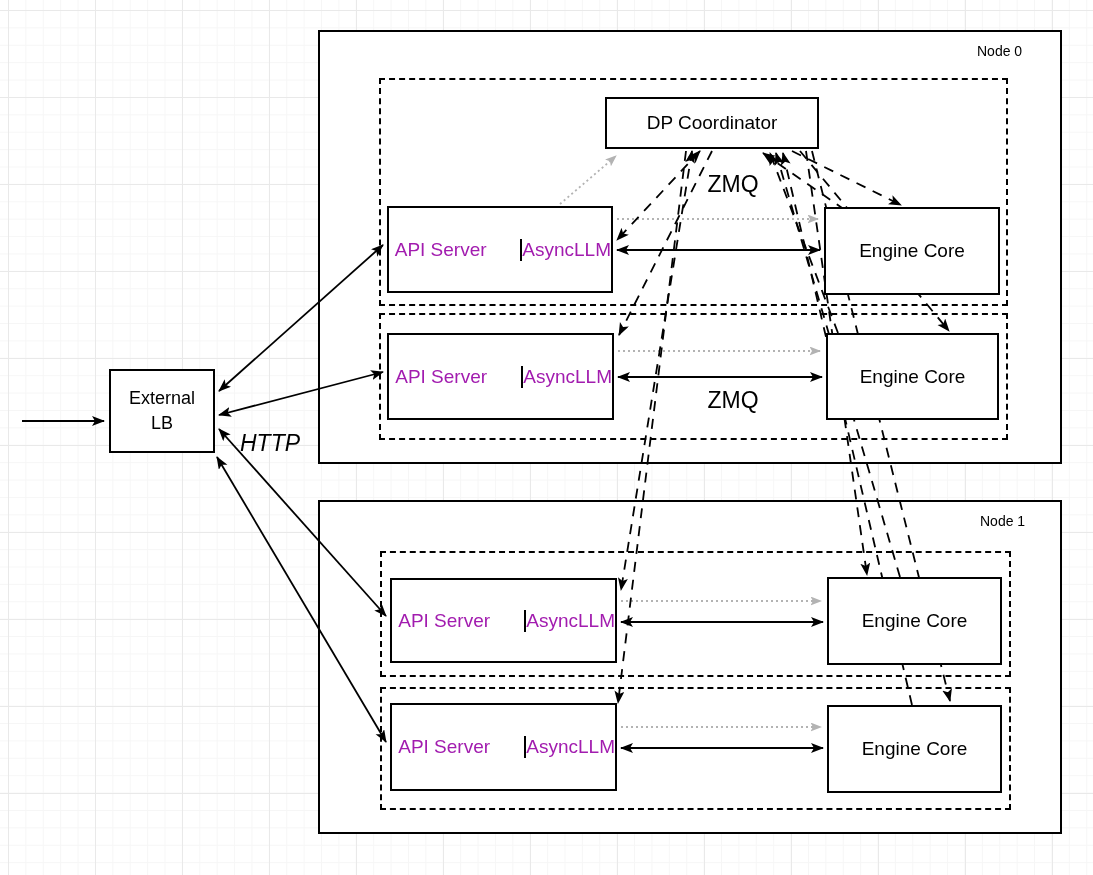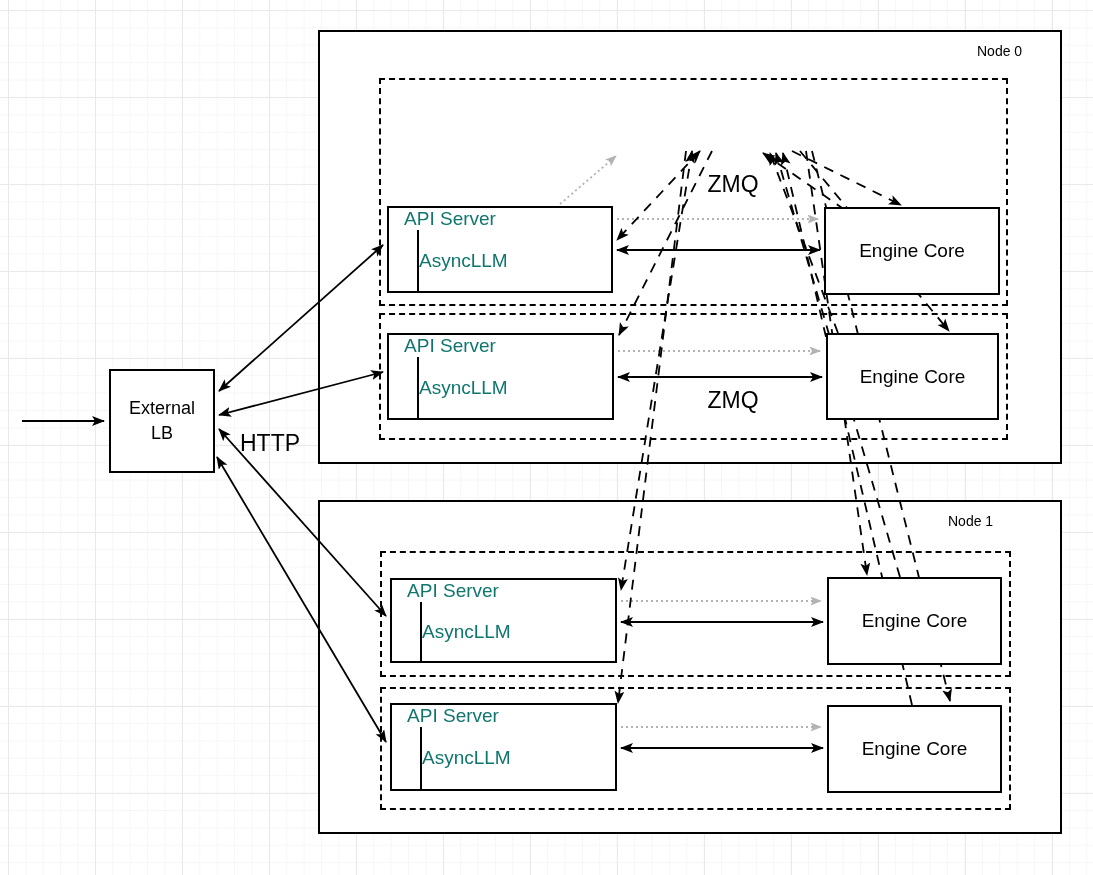--- a/index.html
+++ b/index.html
@@ -99,6 +99,9 @@
     </div>
   </div>
 
+  <div class="abs box" style="left:605px; top:97px; width:214px; height:52px;">
+    <span>DP Coordinator</span>
+  </div>
 
   <div class="abs splitbox" style="left:387px; top:206px; width:226px; height:87px;">
     <div class="cell" style="width:122px;">

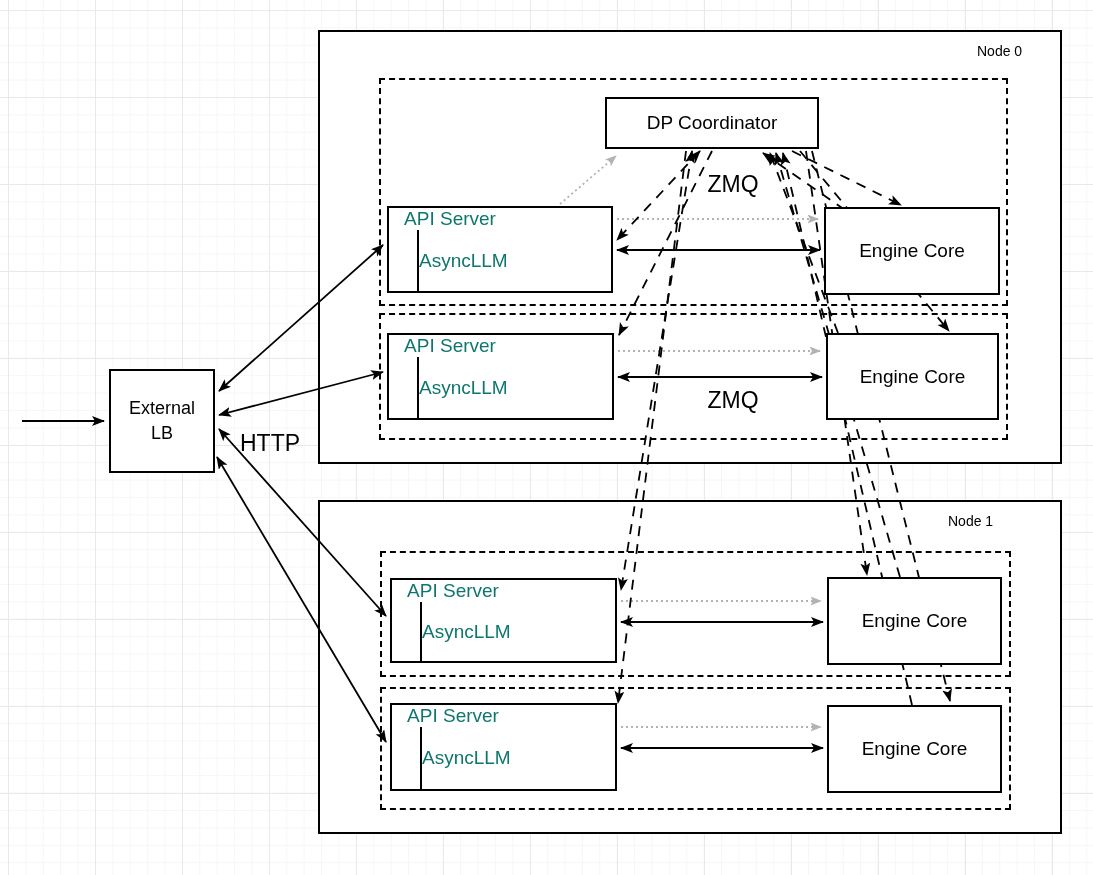--- a/index.html
+++ b/index.html
@@ -23,7 +23,7 @@
        display:flex; align-items:center; justify-content:center;
        font-size:19px; color:#000; text-align:center;}
   .splitbox{background:#fff; border:2px solid #000; z-index:4;
-       display:flex; align-items:flex-start; font-size:19px; color:#0f766e;flex-direction:column;}
+       display:flex; align-items:center; font-size:19px; color:#a21caf;}
   .cell{display:flex; align-items:center; justify-content:center; white-space:nowrap;}
   .cell.right{border-left:2px solid #000;margin-left:28px;}
   .nodelabel{position:absolute; z-index:5; font-size:14px; color:#000;}

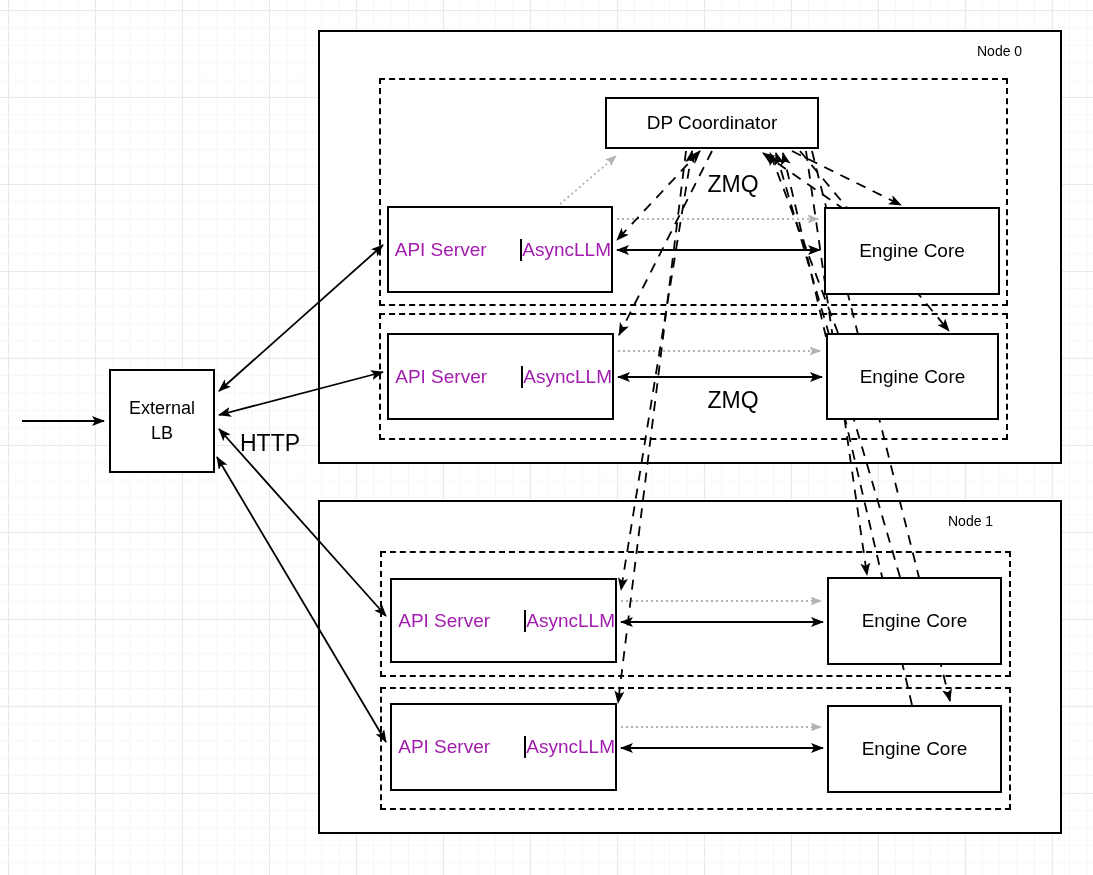--- a/index.html
+++ b/index.html
@@ -92,7 +92,7 @@
     </g>
   </svg>
 
-  <div class="abs box" style="left:109px; top:369px; width:106px; height:104px;">
+  <div class="abs box" style="left:109px; top:369px; width:106px; height:84px;">
     <div class="lbtext">
       <div>External</div>
       <div>LB</div>

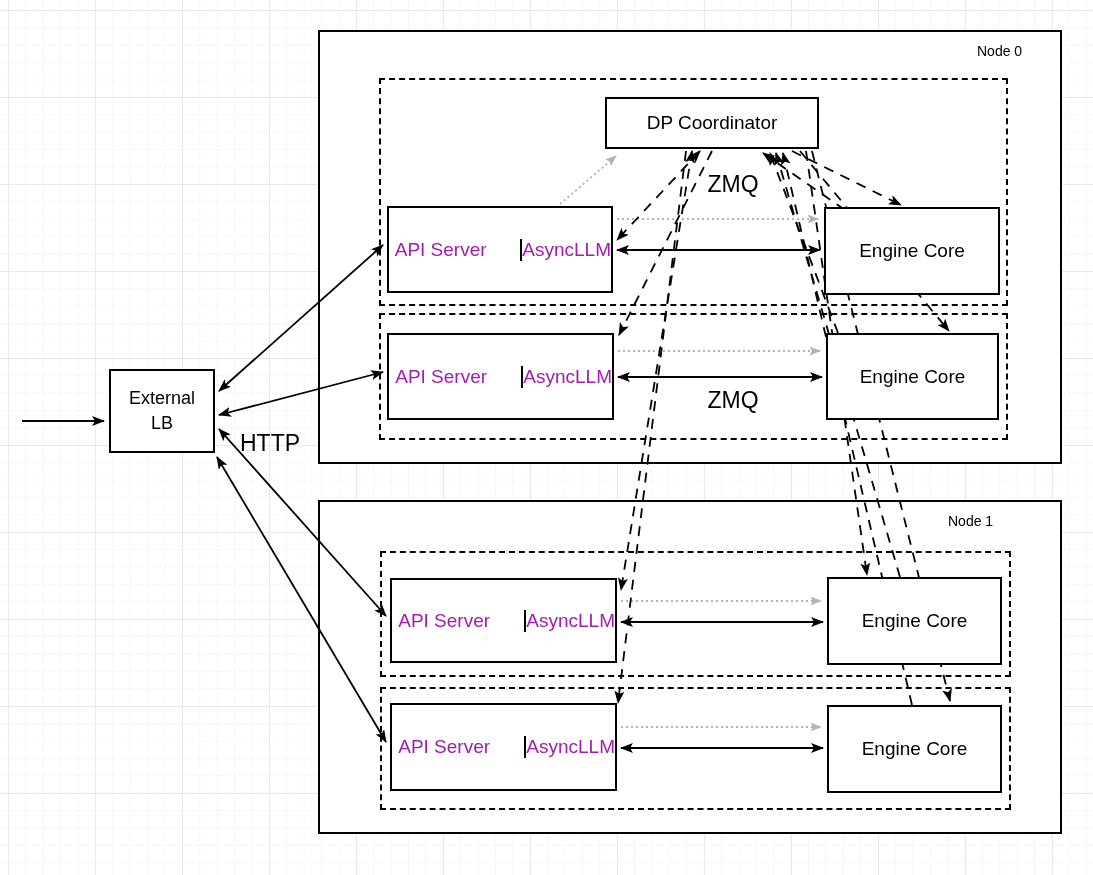--- a/index.html
+++ b/index.html
@@ -155,7 +155,7 @@
   <div class="nodelabel" style="left:948px; top:513px;">Node 1</div>
   <div class="edgelabel" style="left:705px; top:171px; width:56px;">ZMQ</div>
   <div class="edgelabel" style="left:705px; top:387px; width:56px;">ZMQ</div>
-  <div class="edgelabel" style="left:240px; top:430px; width:60px;">HTTP</div>
+  <div class="edgelabel" style="left:240px; top:430px; width:60px;font-style:italic;">HTTP</div>
 
 </div>
 

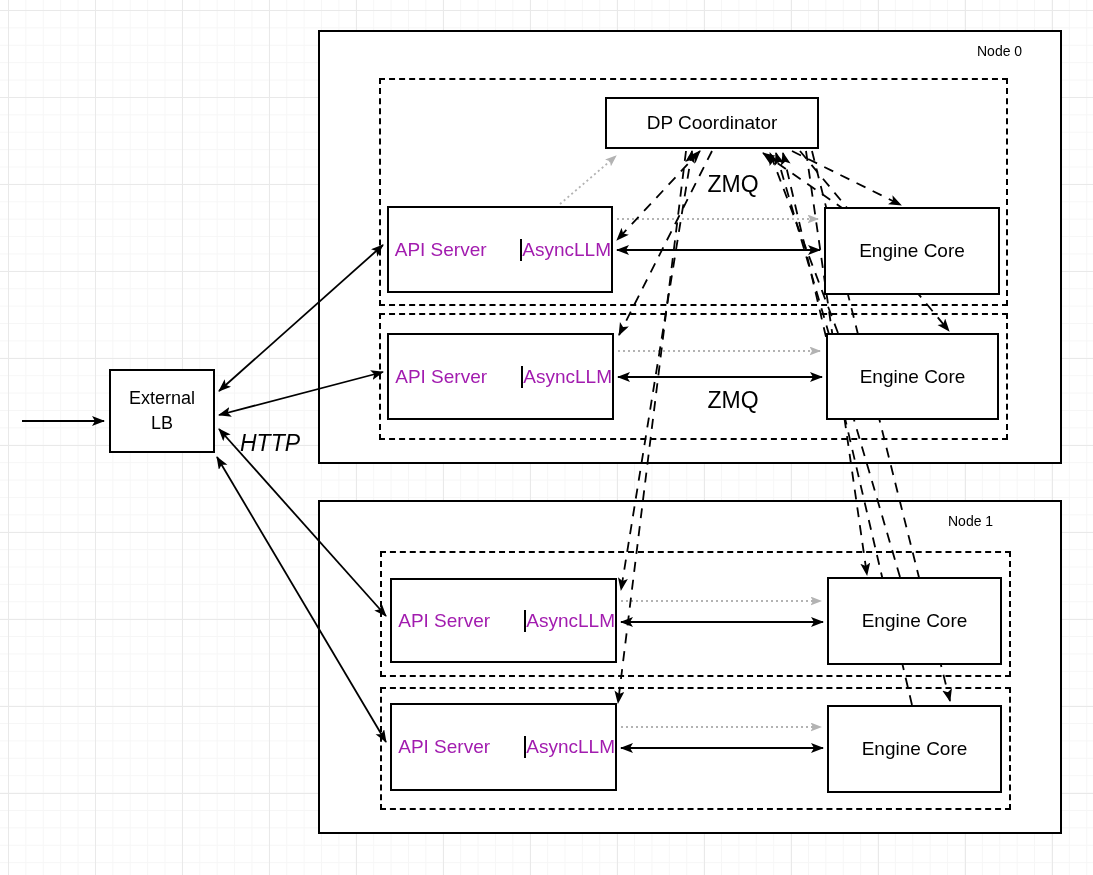--- a/index.html
+++ b/index.html
@@ -152,7 +152,7 @@
   </div>
 
   <div class="nodelabel" style="left:977px; top:43px;">Node 0</div>
-  <div class="nodelabel" style="left:948px; top:513px;">Node 1</div>
+  <div class="nodelabel" style="left:980px; top:513px;">Node 1</div>
   <div class="edgelabel" style="left:705px; top:171px; width:56px;">ZMQ</div>
   <div class="edgelabel" style="left:705px; top:387px; width:56px;">ZMQ</div>
   <div class="edgelabel" style="left:240px; top:430px; width:60px;font-style:italic;">HTTP</div>

